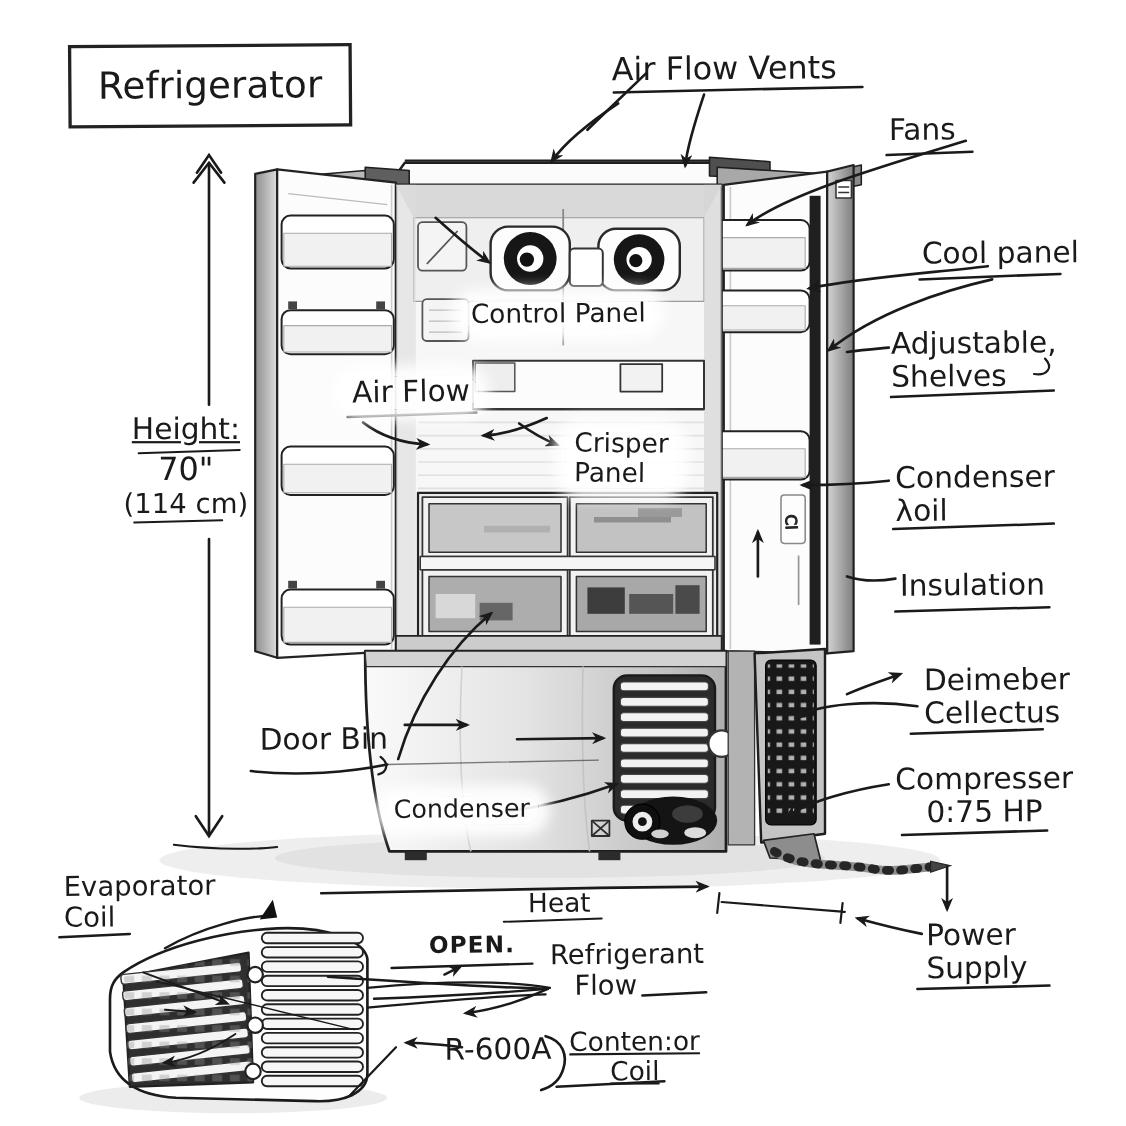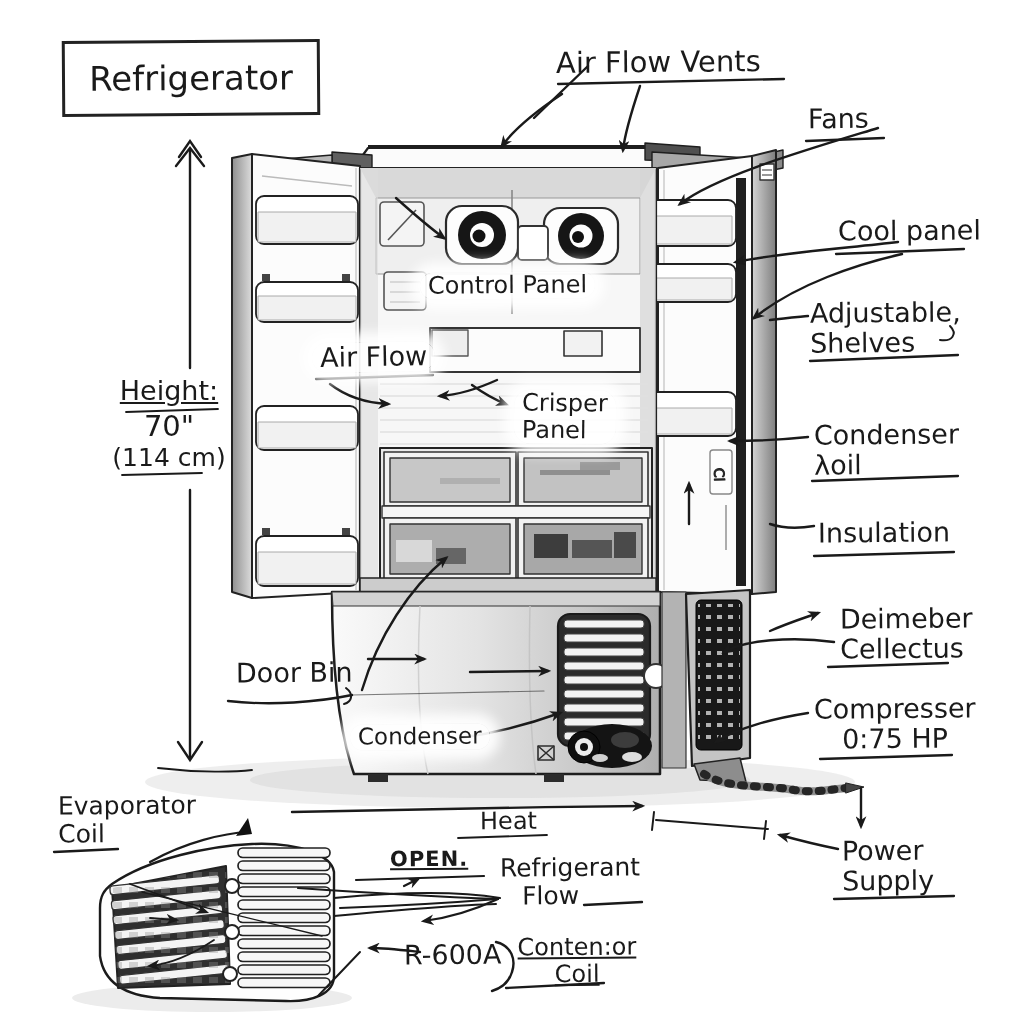--- a/index.html
+++ b/index.html
@@ -384,7 +384,7 @@
     <div>Coil</div>
   </div>
   <div class="label f24 r2" style="left:464px;top:808px;margin-left:16px;">Heat</div>
-  <div class="label f21 r2" style="left:390px;top:848px;text-decoration:underline;">OPEN.</div>
+  <div class="label f21 r2" style="left:390px;top:848px;">OPEN.</div>
   <div class="label f25 r2" style="left:500px;top:854px;">
     <div>Refrigerant</div>
     <div style="padding-left:22px;">Flow</div>

